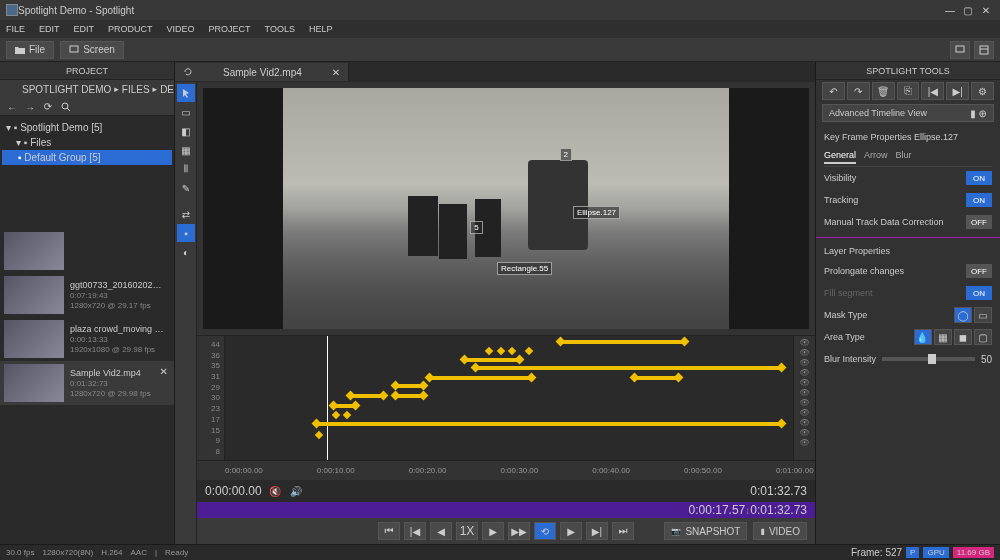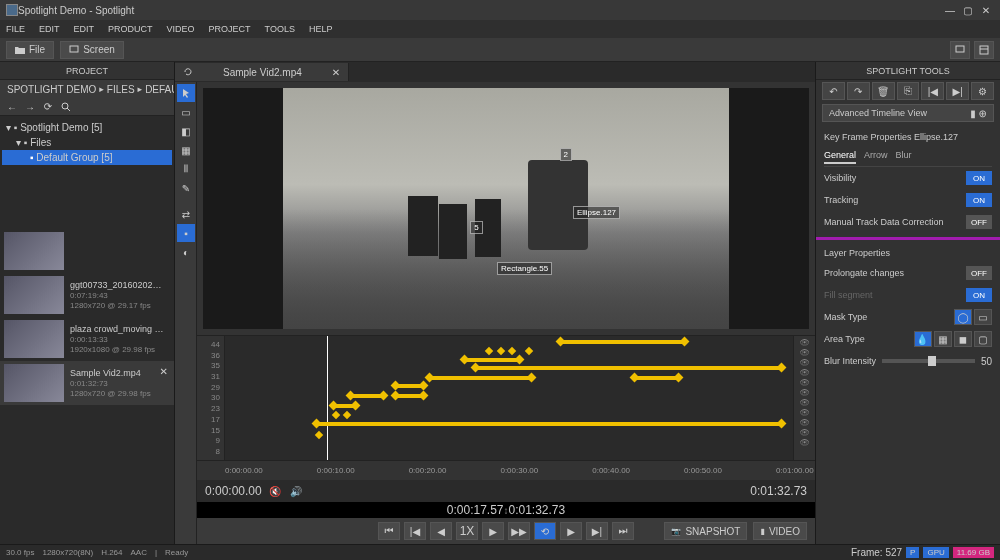--- a/index.html
+++ b/index.html
@@ -17,7 +17,7 @@
 .main{flex:1;display:flex;min-height:0}
 .leftpanel{width:175px;background:#2a2a2a;display:flex;flex-direction:column;border-right:1px solid #1a1a1a}
 .panelheader{height:18px;background:#323232;text-align:center;font-size:9px;line-height:18px;border-bottom:1px solid #222}
-.breadcrumb{height:18px;background:#3a3a3a;display:flex;align-items:center;padding:0 4px;font-size:9px;white-space:nowrap;overflow:hidden}
+.breadcrumb{height:18px;background:#3a3a3a;display:flex;align-items:center;padding:0 19px;font-size:9px;white-space:nowrap;overflow:hidden}
 .breadcrumb span{padding:0 3px}
 .navrow{height:18px;background:#3a3a3a;display:flex;align-items:center;gap:2px;padding:0 4px;border-bottom:1px solid #222}
 .navbtn{width:16px;height:14px;display:flex;align-items:center;justify-content:center;cursor:pointer}

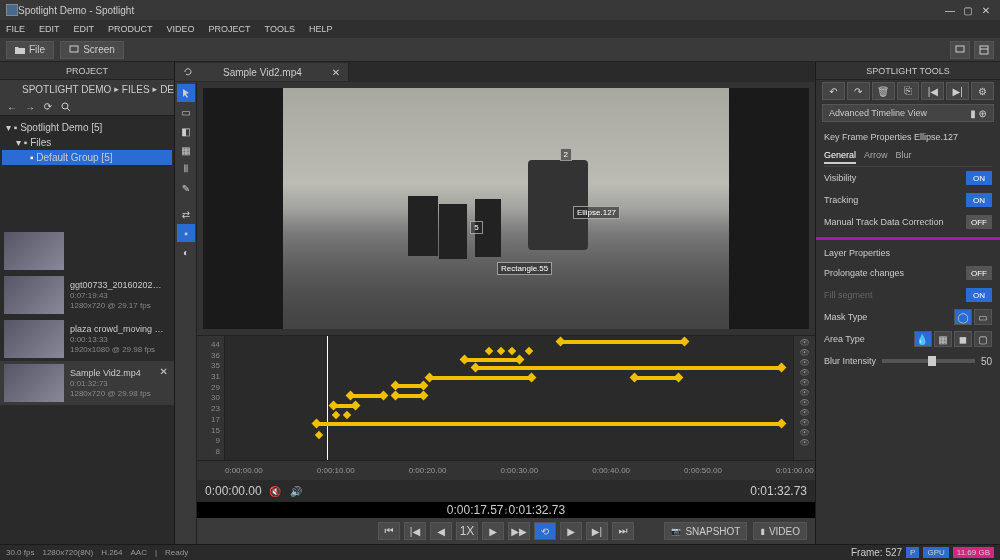--- a/index.html
+++ b/index.html
@@ -165,7 +165,7 @@
     <div class="tree">
       <div class="treerow">▾ ▪ <span>Spotlight Demo [5]</span></div>
       <div class="treerow" style="padding-left:14px">▾ ▪ <span>Files</span></div>
-      <div class="treerow sel" style="padding-left:28px">▪ <span>Default Group [5]</span></div>
+      <div class="treerow sel" style="padding-left:16px">▪ <span>Default Group [5]</span></div>
     </div>
     <div class="medialist">
       <div class="mediaitem">

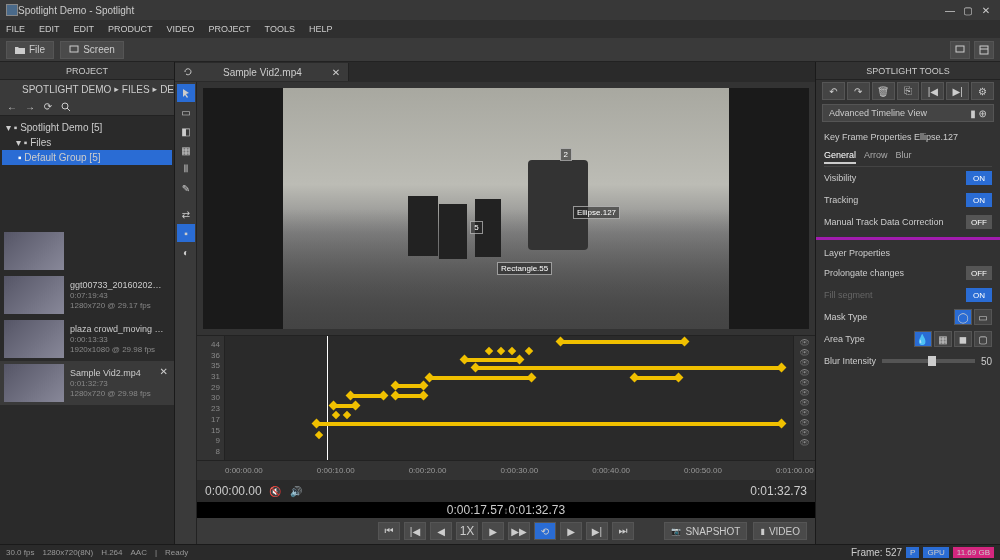--- a/index.html
+++ b/index.html
@@ -373,7 +373,7 @@
           <div class="toggle off">OFF</div>
         </div>
     </div>
-    <div class="propsection" style="border-top:3px solid #a21caf">
+    <div class="propsection" style="border-top:1px solid #a21caf">
       <div class="proptitle">Layer Properties</div>
       <div class="proprow">
           <span class="lbl">Prolongate changes</span>

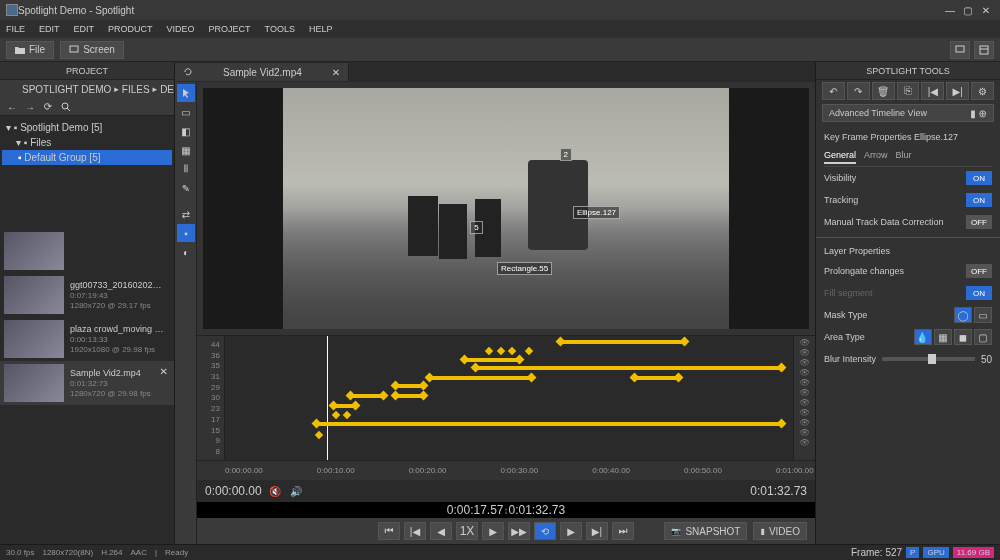--- a/index.html
+++ b/index.html
@@ -311,7 +311,7 @@
             <span style="font-size:12px">0:01:32.73</span>
           </div>
         </div>
-        <div style="height:16px;background:#000000;padding:0 8px;display:flex;align-items:center;justify-content:center">
+        <div style="height:16px;background:#4c1d95;padding:0 8px;display:flex;align-items:center;justify-content:flex-end">
           <span style="font-size:12px">0:00:17.57</span>
           <span style="font-size:10px;color:#888">↕</span>
           <span style="font-size:12px">0:01:32.73</span>

